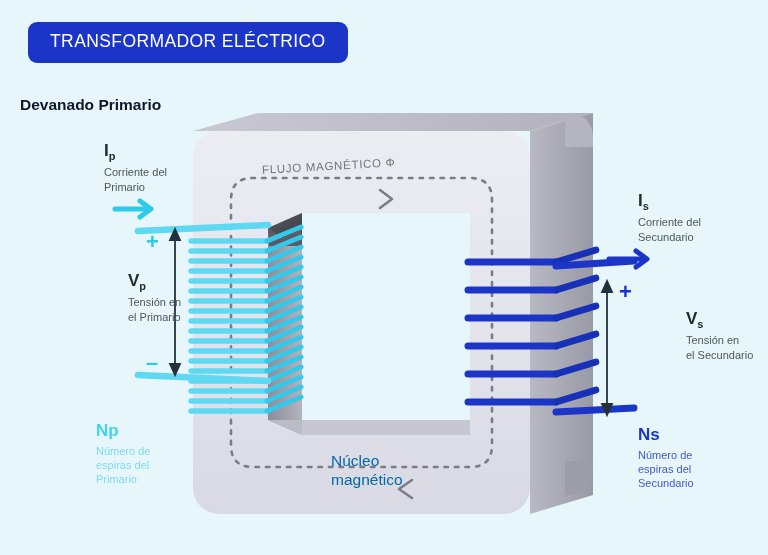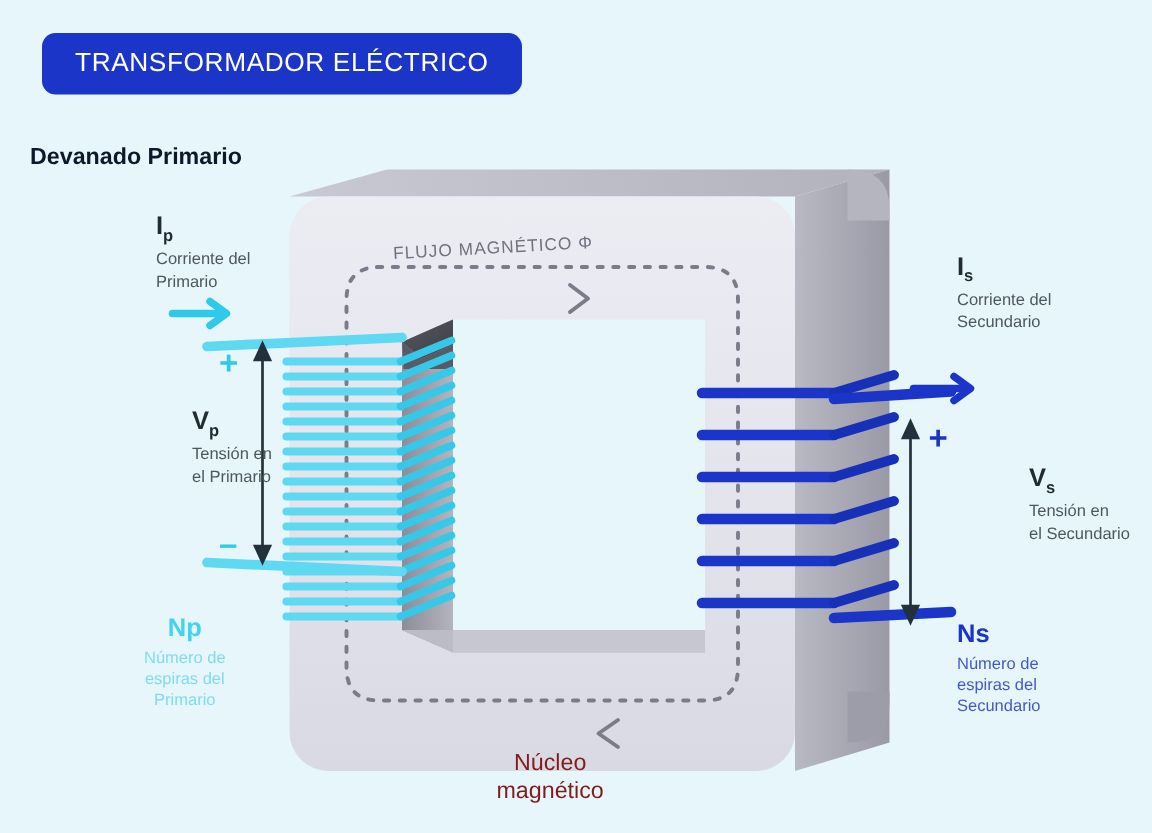--- a/index.html
+++ b/index.html
@@ -52,7 +52,7 @@
   #lbl-ip{left:104px;top:140px;}
   #lbl-vp{left:96px;top:270px;margin-left:32px;}
   #lbl-np{left:96px;top:408px;text-align:center;}
-  #lbl-is{left:638px;top:167px;}
+  #lbl-is{left:638px;top:190px;}
   #lbl-vs{left:638px;top:308px;margin-left:48px;}
   #lbl-ns{left:638px;top:412px;}
 

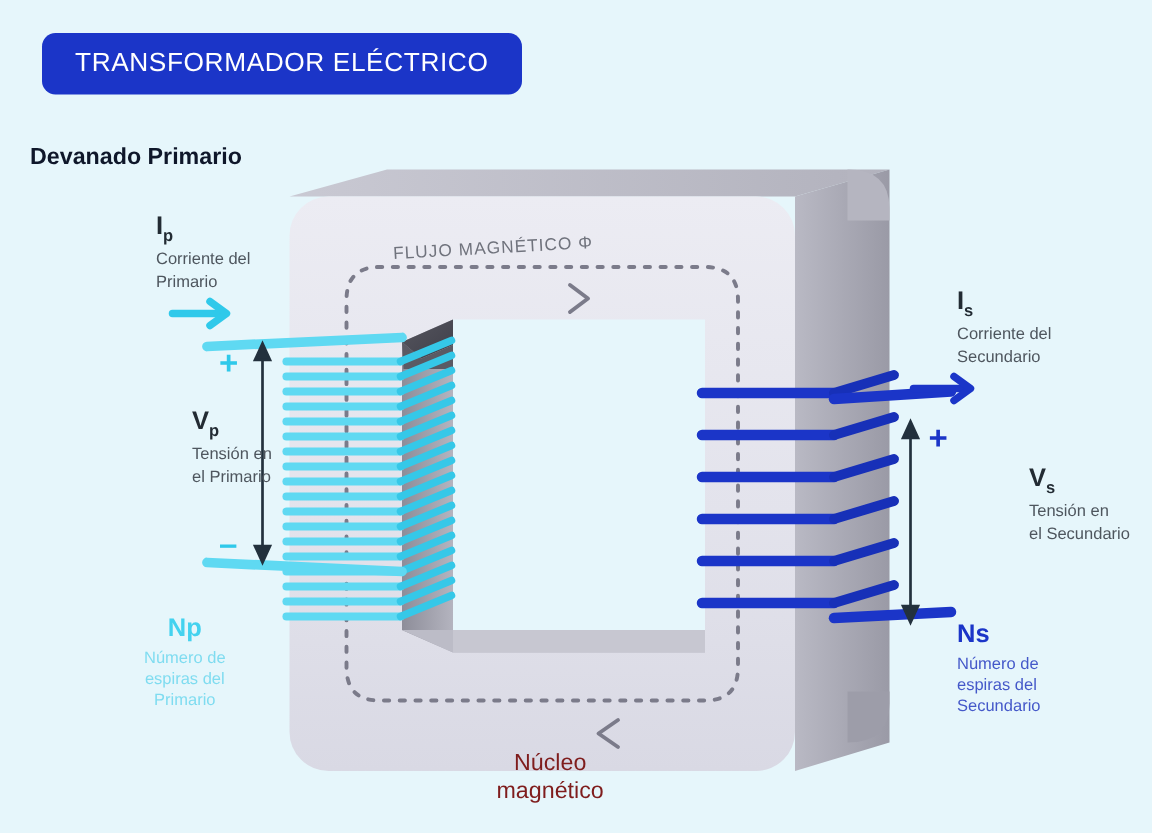--- a/index.html
+++ b/index.html
@@ -51,7 +51,7 @@
 
   #lbl-ip{left:104px;top:140px;}
   #lbl-vp{left:96px;top:270px;margin-left:32px;}
-  #lbl-np{left:96px;top:408px;text-align:center;}
+  #lbl-np{left:96px;top:420px;}
   #lbl-is{left:638px;top:190px;}
   #lbl-vs{left:638px;top:308px;margin-left:48px;}
   #lbl-ns{left:638px;top:412px;}

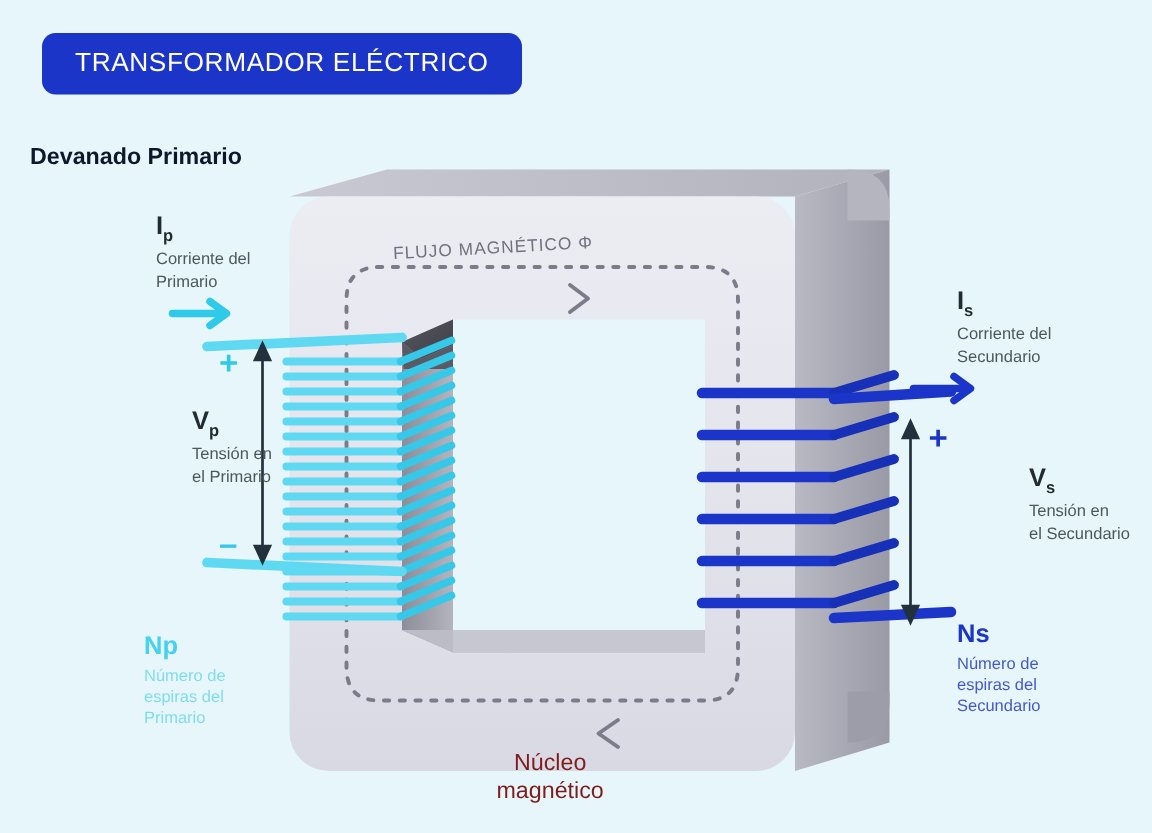--- a/index.html
+++ b/index.html
@@ -54,7 +54,7 @@
   #lbl-np{left:96px;top:420px;}
   #lbl-is{left:638px;top:190px;}
   #lbl-vs{left:638px;top:308px;margin-left:48px;}
-  #lbl-ns{left:638px;top:412px;}
+  #lbl-ns{left:638px;top:424px;}
 
   
   .sign{position:absolute;font-weight:bold;line-height:1;}

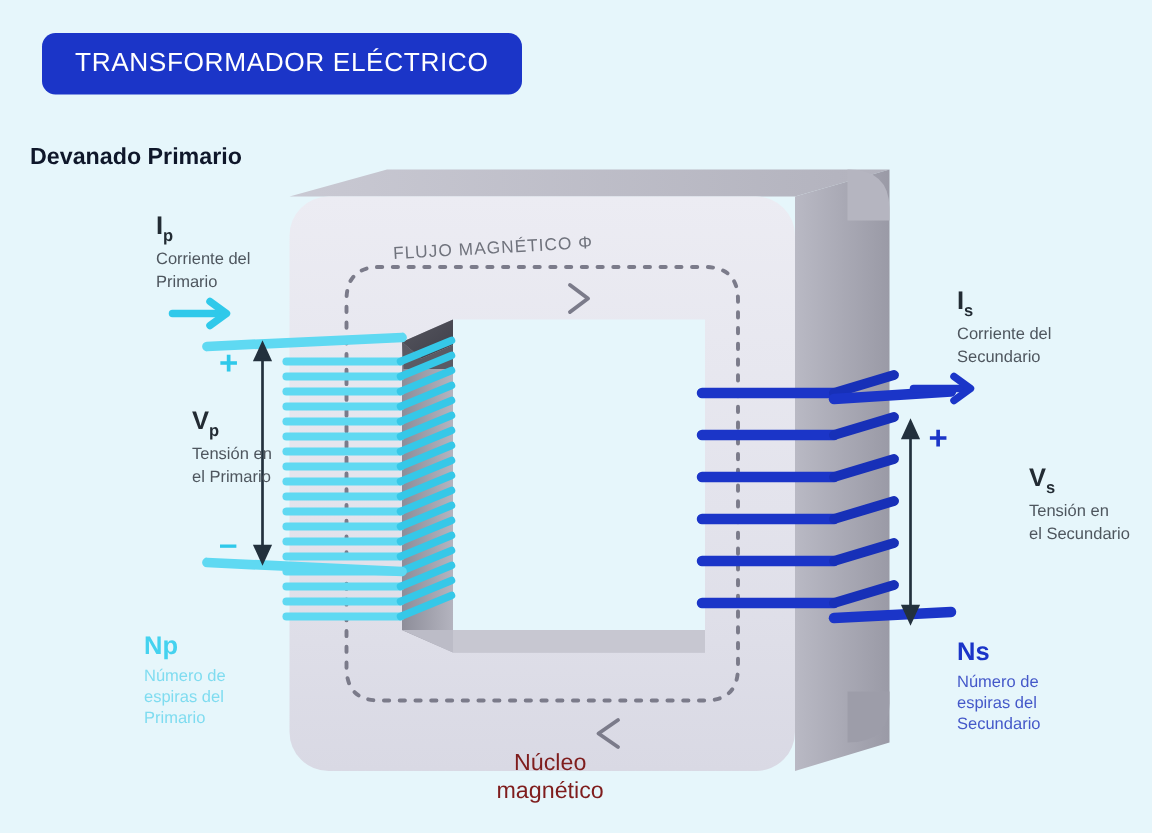--- a/index.html
+++ b/index.html
@@ -235,7 +235,7 @@
 
   <div style="position:absolute;left:262px;top:160px;font-size:11.5px;color:#70737d;letter-spacing:.7px;transform:rotate(-3.2deg);white-space:nowrap;">FLUJO MAGNÉTICO Φ</div>
 
-  <div style="position:absolute;left:331px;top:452px;font-size:15.5px;color:#7f1d1d;text-align:center;line-height:1.2;white-space:nowrap;margin-top:48px;">
+  <div style="position:absolute;left:331px;top:452px;font-size:15.5px;color:#0369a1;line-height:1.2;white-space:nowrap;">
     <div>Núcleo</div>
     <div>magnético</div>
   </div>

